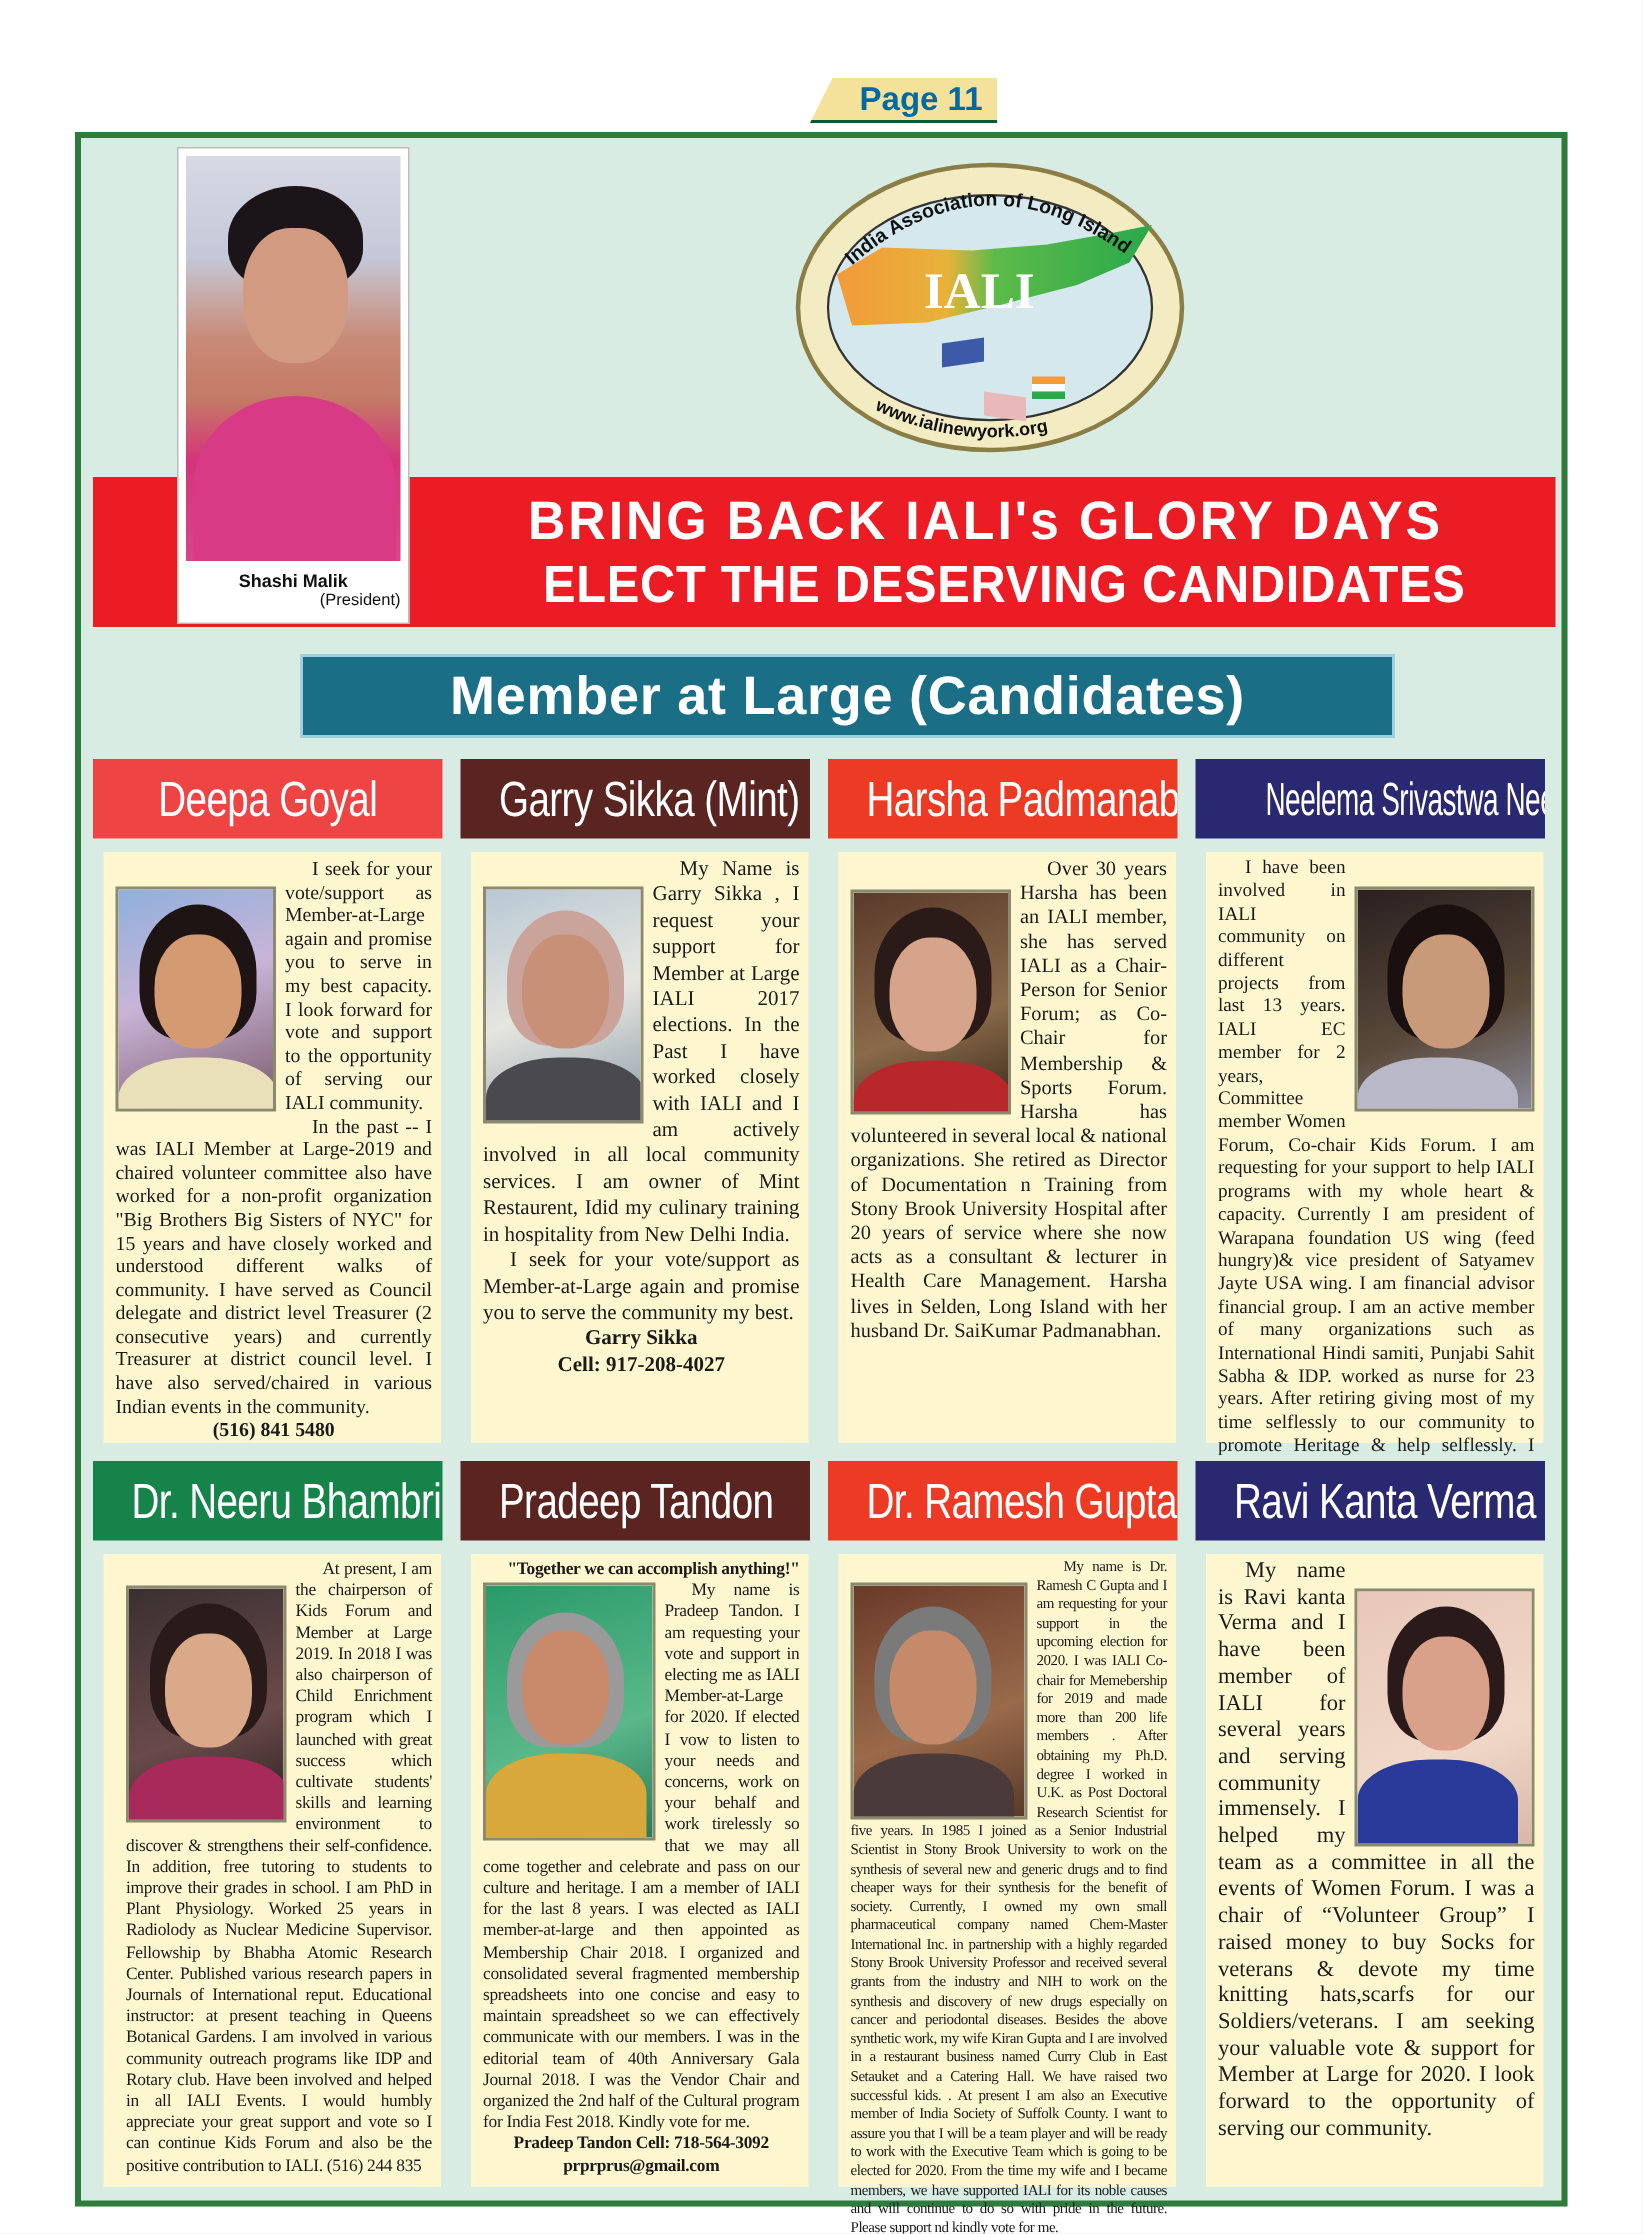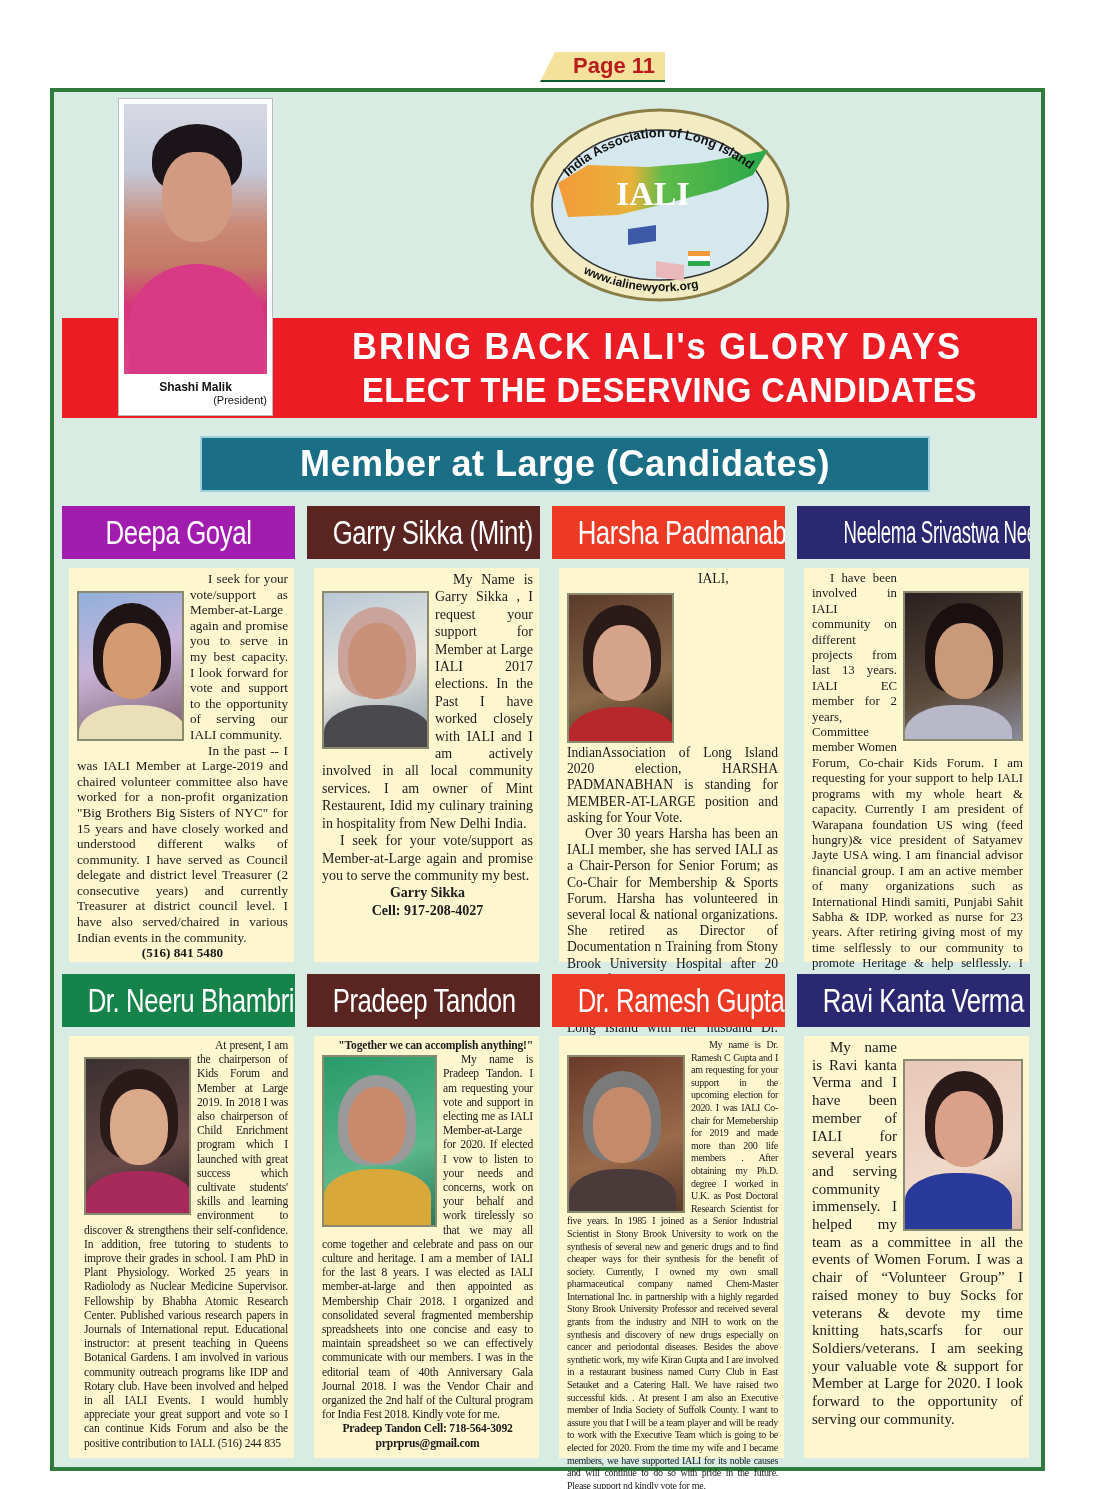--- a/index.html
+++ b/index.html
@@ -10,7 +10,7 @@
   .mast-title { position: absolute; left: 6px; top: 1px; color: #fff; font-family: "DejaVu Sans", sans-serif; font-weight: bold; font-size: 22px; letter-spacing: 0.5px; white-space: nowrap; }
   .mast-title .usa { font-family: "Liberation Sans", sans-serif; font-style: italic; font-size: 15px; font-weight: bold; margin-left: 4px; letter-spacing: 1px; }
   .mast-page { position: absolute; left: 515px; top: 0; width: 125px; height: 30px; background: #f4e29a; clip-path: polygon(12% 0, 100% 0, 100% 100%, 0 100%); border-bottom: 2px solid #0c5a30; }
-  .mast-page span { position: absolute; right: 10px; top: 1px; font-family: "Liberation Sans", sans-serif; font-weight: bold; font-size: 22px; color: #b91c1c; }
+  .mast-page span { position: absolute; right: 10px; top: 1px; font-family: "Liberation Sans", sans-serif; font-weight: bold; font-size: 22px; color: #0369a1; }
   .dateline { position: absolute; right: 50px; top: 54px; text-align: right; font-family: "Liberation Sans", sans-serif; font-weight: bold; }
   .dateline .date { color: #d0262f; font-size: 13px; margin-top: 48px; }
   .dateline .url { color: #1c4f94; font-size: 12.5px; }

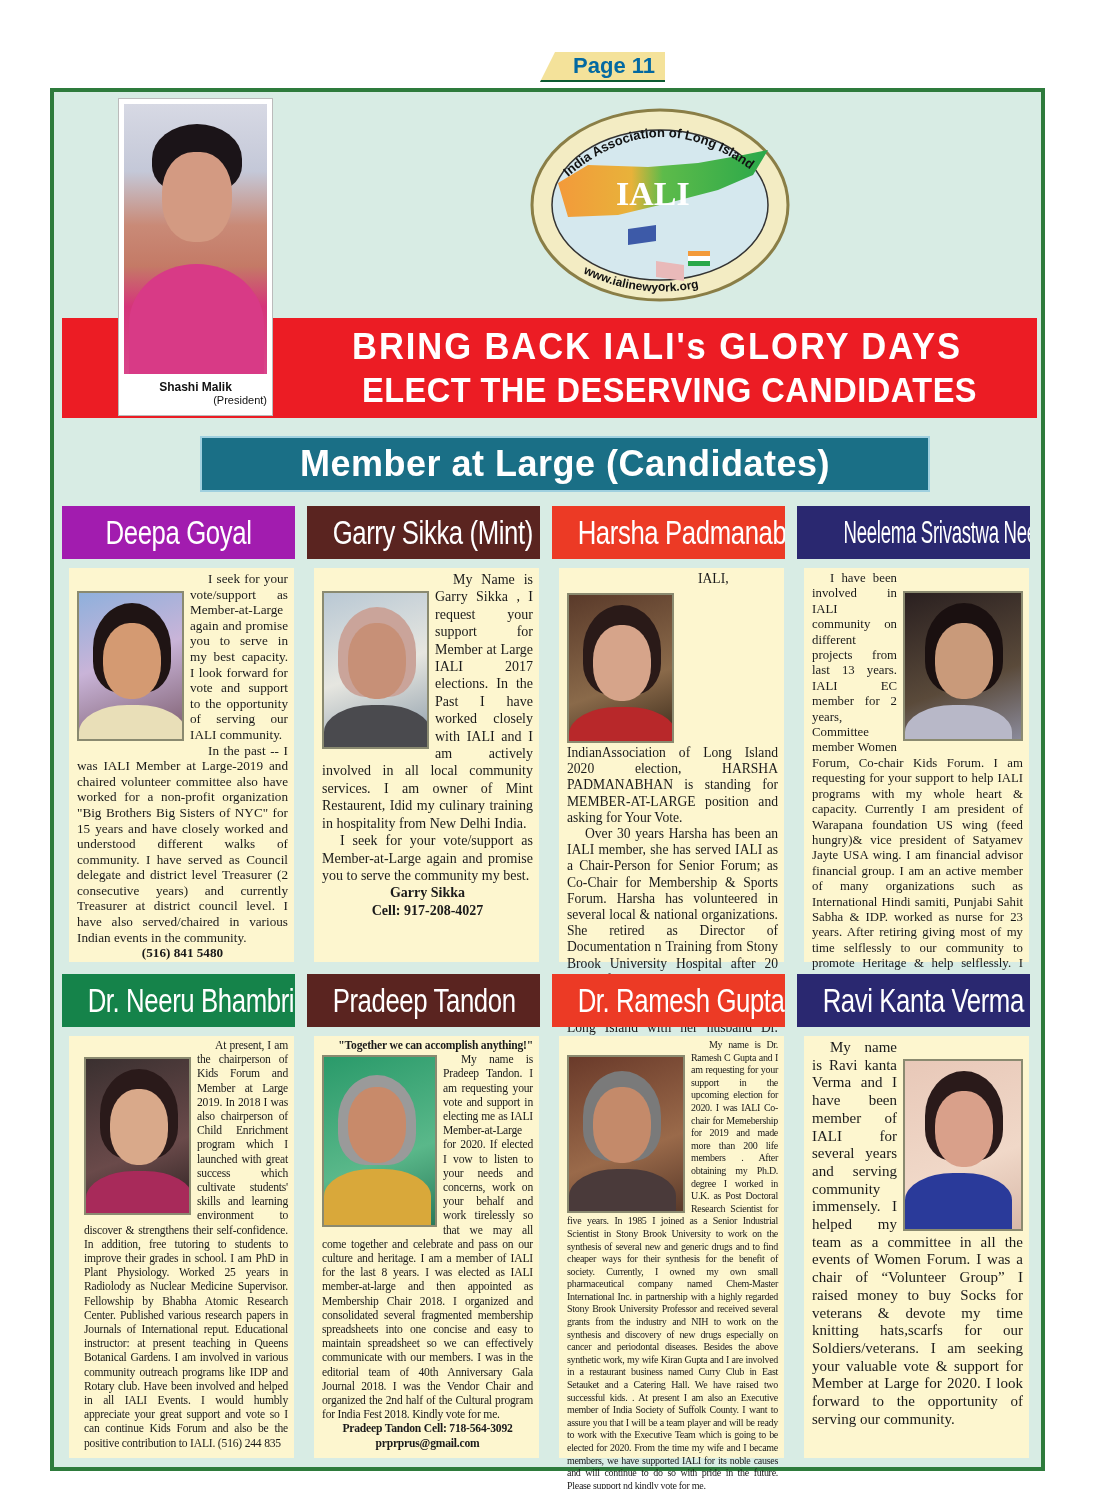--- a/index.html
+++ b/index.html
@@ -112,7 +112,7 @@
   </div>
 
 <div class="card" style="left:62px; top:506px;">
-  <div class="card-head" style="background:#a21caf;">
+  <div class="card-head" style="background:#ef4444;">
       <span>Deepa Goyal</span>
     </div>
   <div class="card-body" style="height:394px;">

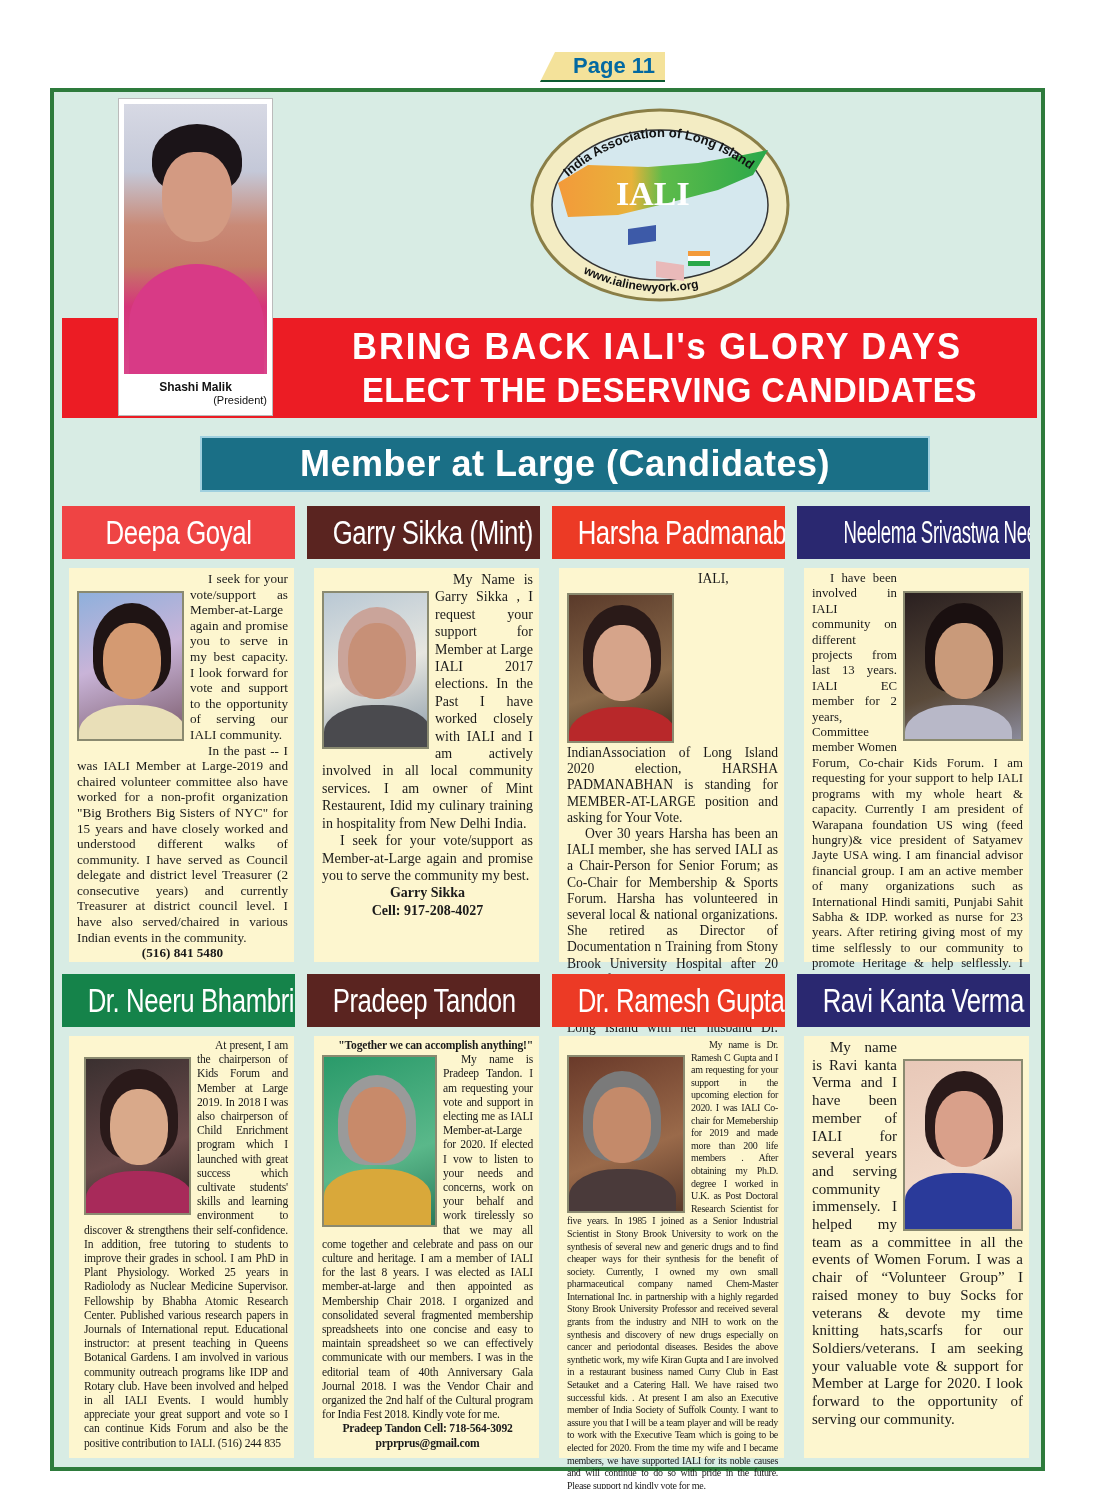--- a/index.html
+++ b/index.html
@@ -157,7 +157,6 @@
         <div class="ph-face" style="background:#d6a48a;"></div>
         <div class="ph-body" style="background:#b8282a;"></div>
     </div>
-    <p class="indent">IALI, IndianAssociation of Long Island 2020 election, HARSHA PADMANABHAN is standing for MEMBER-AT-LARGE position and asking for Your Vote.</p>
     <p class="indent">Over 30 years Harsha has been an IALI member, she has served IALI as a Chair-Person for Senior Forum; as Co-Chair for Membership &amp; Sports Forum. Harsha has volunteered in several local &amp; national organizations. She retired as Director of Documentation n Training from Stony Brook University Hospital after 20 years of service where she now acts as a consultant &amp; lecturer in Health Care Management. Harsha lives in Selden, Long Island with her husband Dr. SaiKumar Padmanabhan.</p>
   </div>
 </div>

